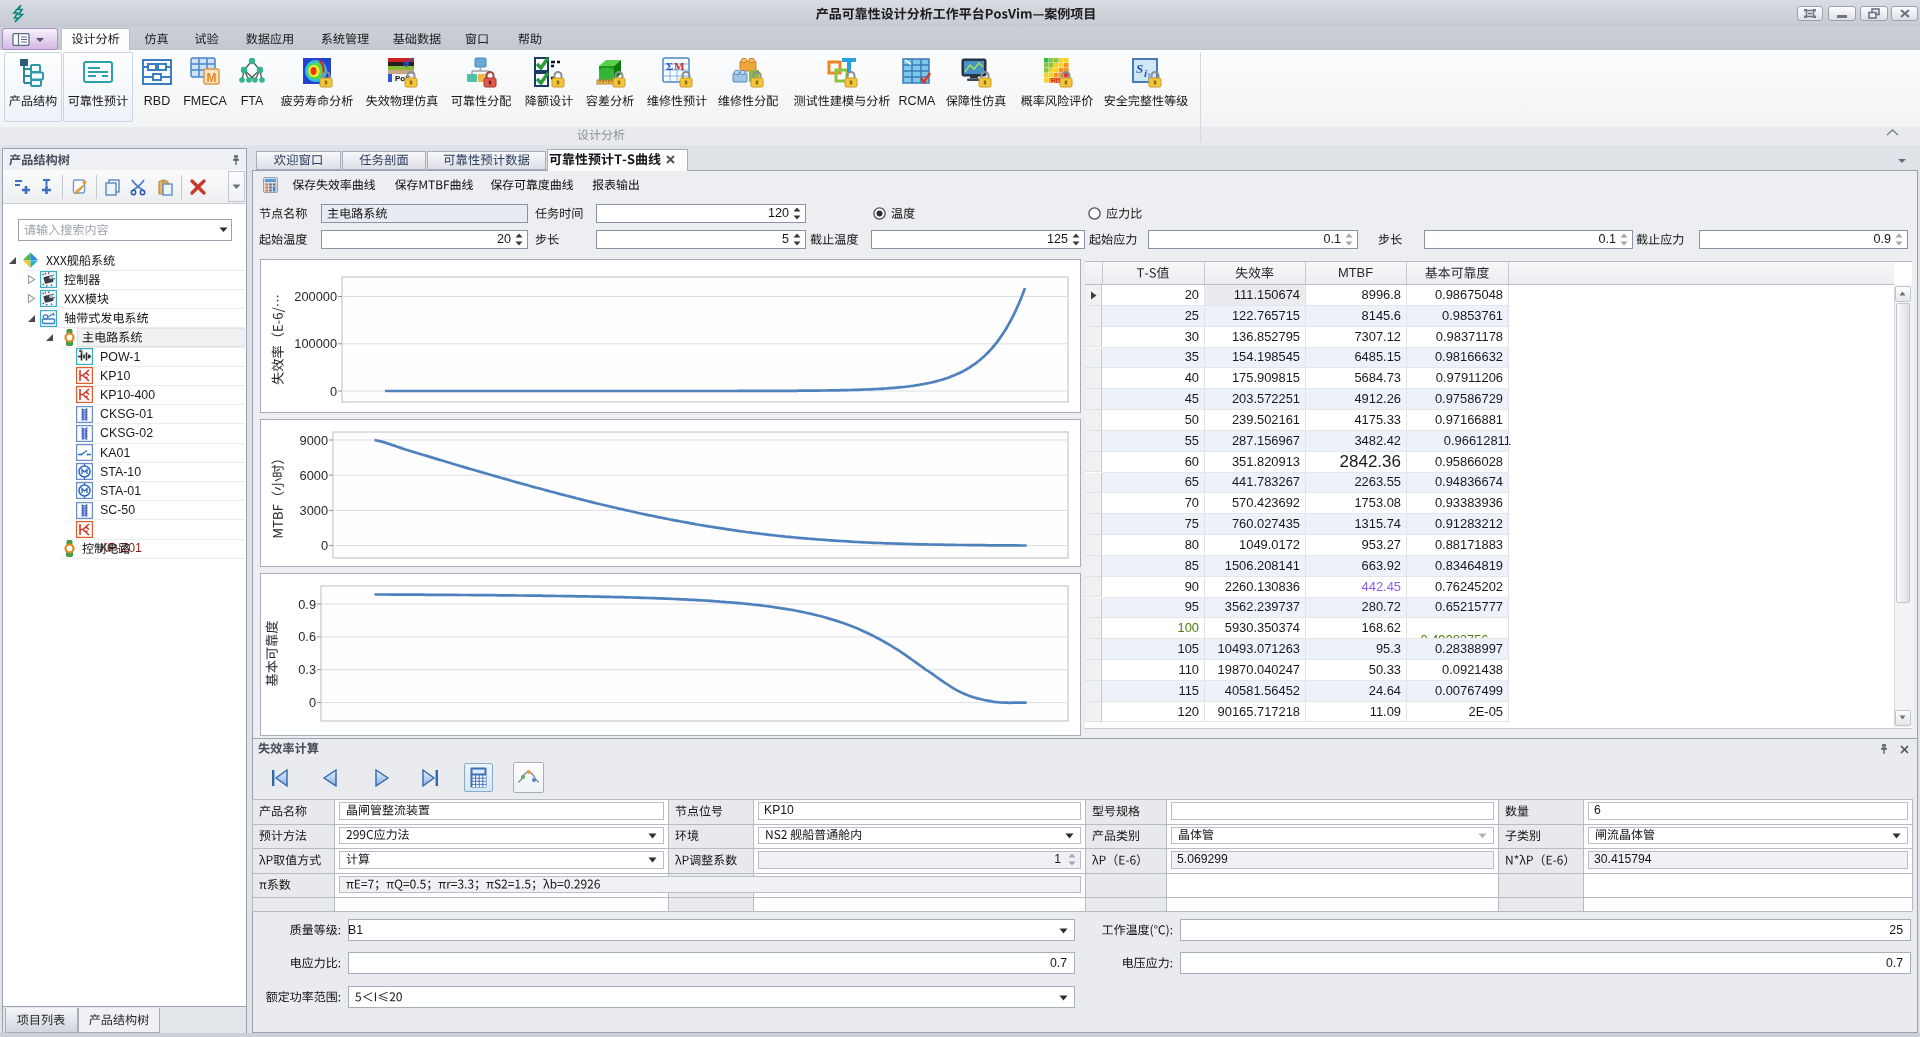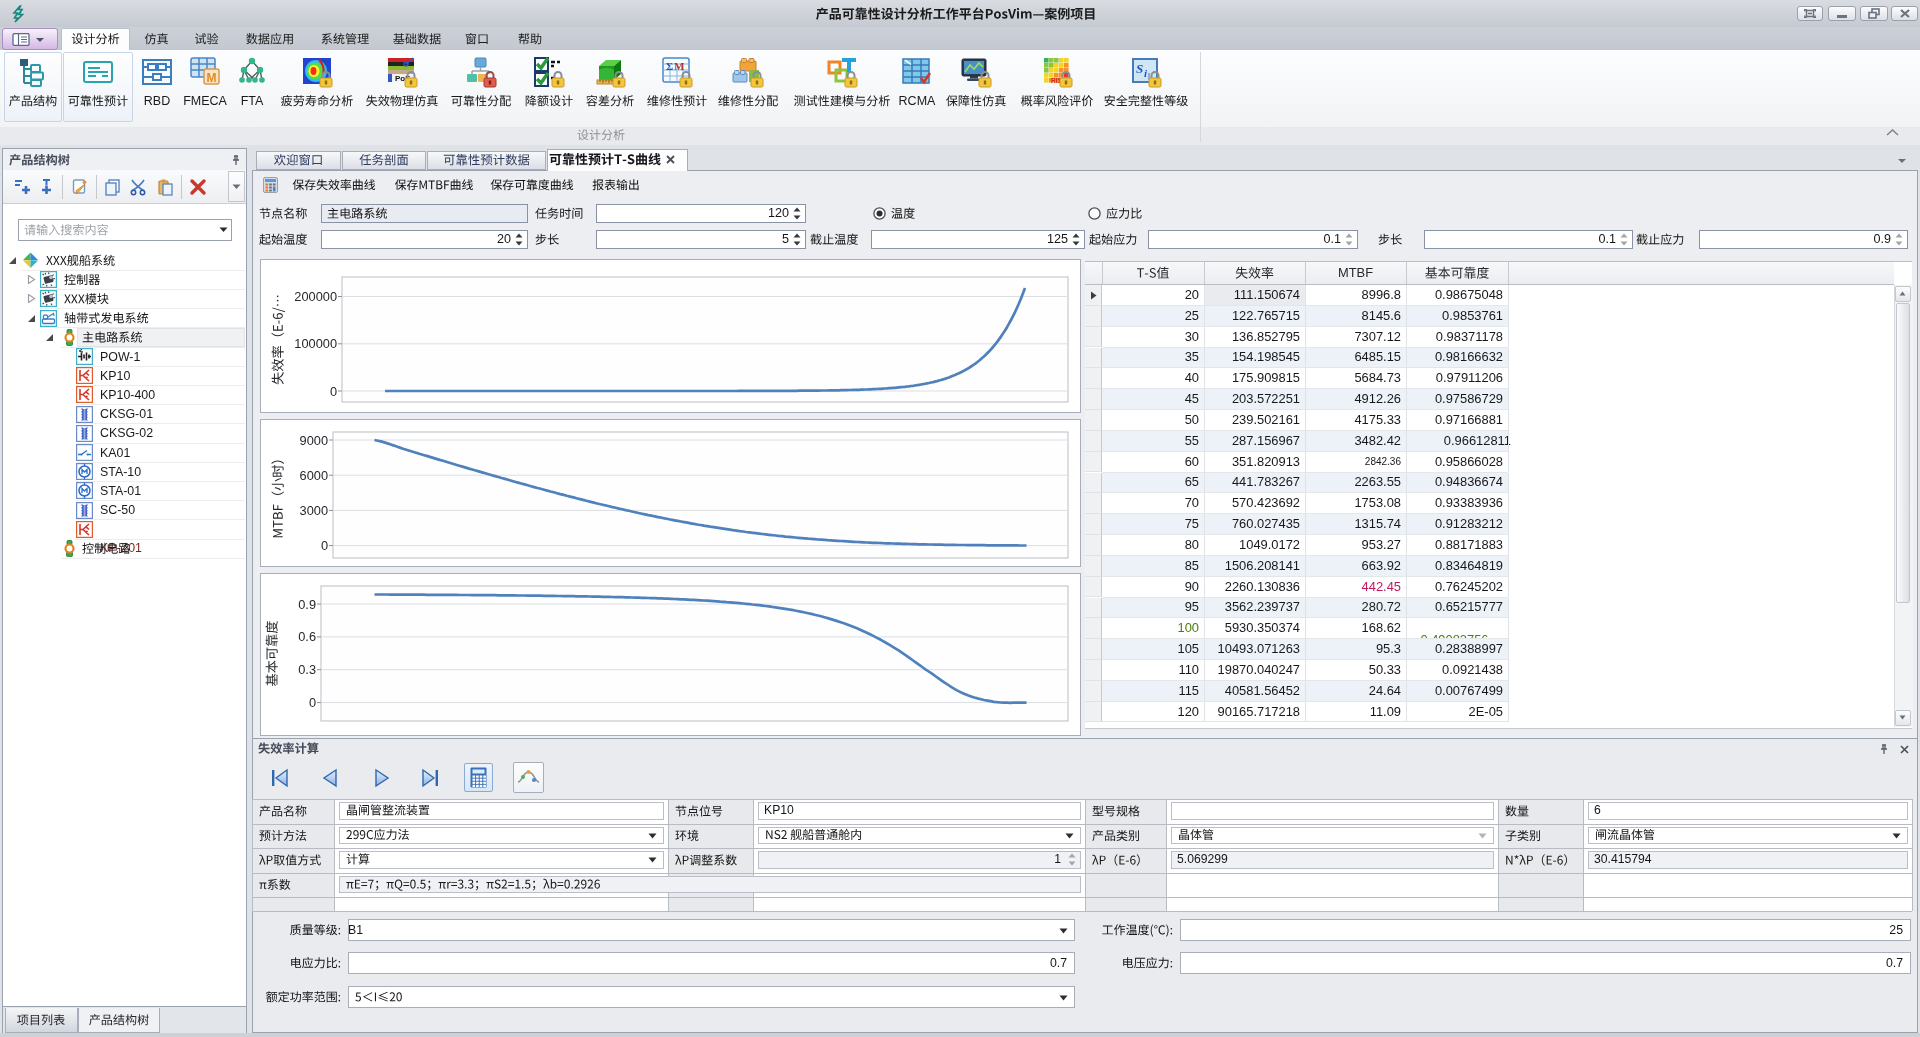--- a/index.html
+++ b/index.html
@@ -673,7 +673,7 @@
 <div style="position:absolute;left:1204px;top:451.6px;width:1px;height:20.8px;background:#dfe2e6;"></div>
 <div style="position:absolute;left:1204px;top:451.64px;width:96px;height:20.83px;font-size:12.9px;color:#16181c;text-align:right;font-weight:normal;line-height:20.83px;padding-right:0px;box-sizing:border-box;">351.820913</div>
 <div style="position:absolute;left:1305px;top:451.6px;width:1px;height:20.8px;background:#dfe2e6;"></div>
-<div style="position:absolute;left:1305px;top:451.64px;width:96px;height:17px;font-size:10px;color:#16181c;text-align:right;font-weight:normal;line-height:20.83px;padding-right:0px;box-sizing:border-box;">2842.36</div>
+<div style="position:absolute;left:1305px;top:451.64px;width:96px;height:17px;font-size:17px;color:#16181c;text-align:right;font-weight:normal;line-height:20.83px;padding-right:0px;box-sizing:border-box;">2842.36</div>
 <div style="position:absolute;left:1406px;top:451.6px;width:1px;height:20.8px;background:#dfe2e6;"></div>
 <div style="position:absolute;left:1406px;top:451.64px;width:97px;height:20.83px;font-size:12.9px;color:#16181c;text-align:right;font-weight:normal;line-height:20.83px;padding-right:0px;box-sizing:border-box;">0.95866028</div>
 <div style="position:absolute;left:1508px;top:451.6px;width:1px;height:20.8px;background:#dfe2e6;"></div>

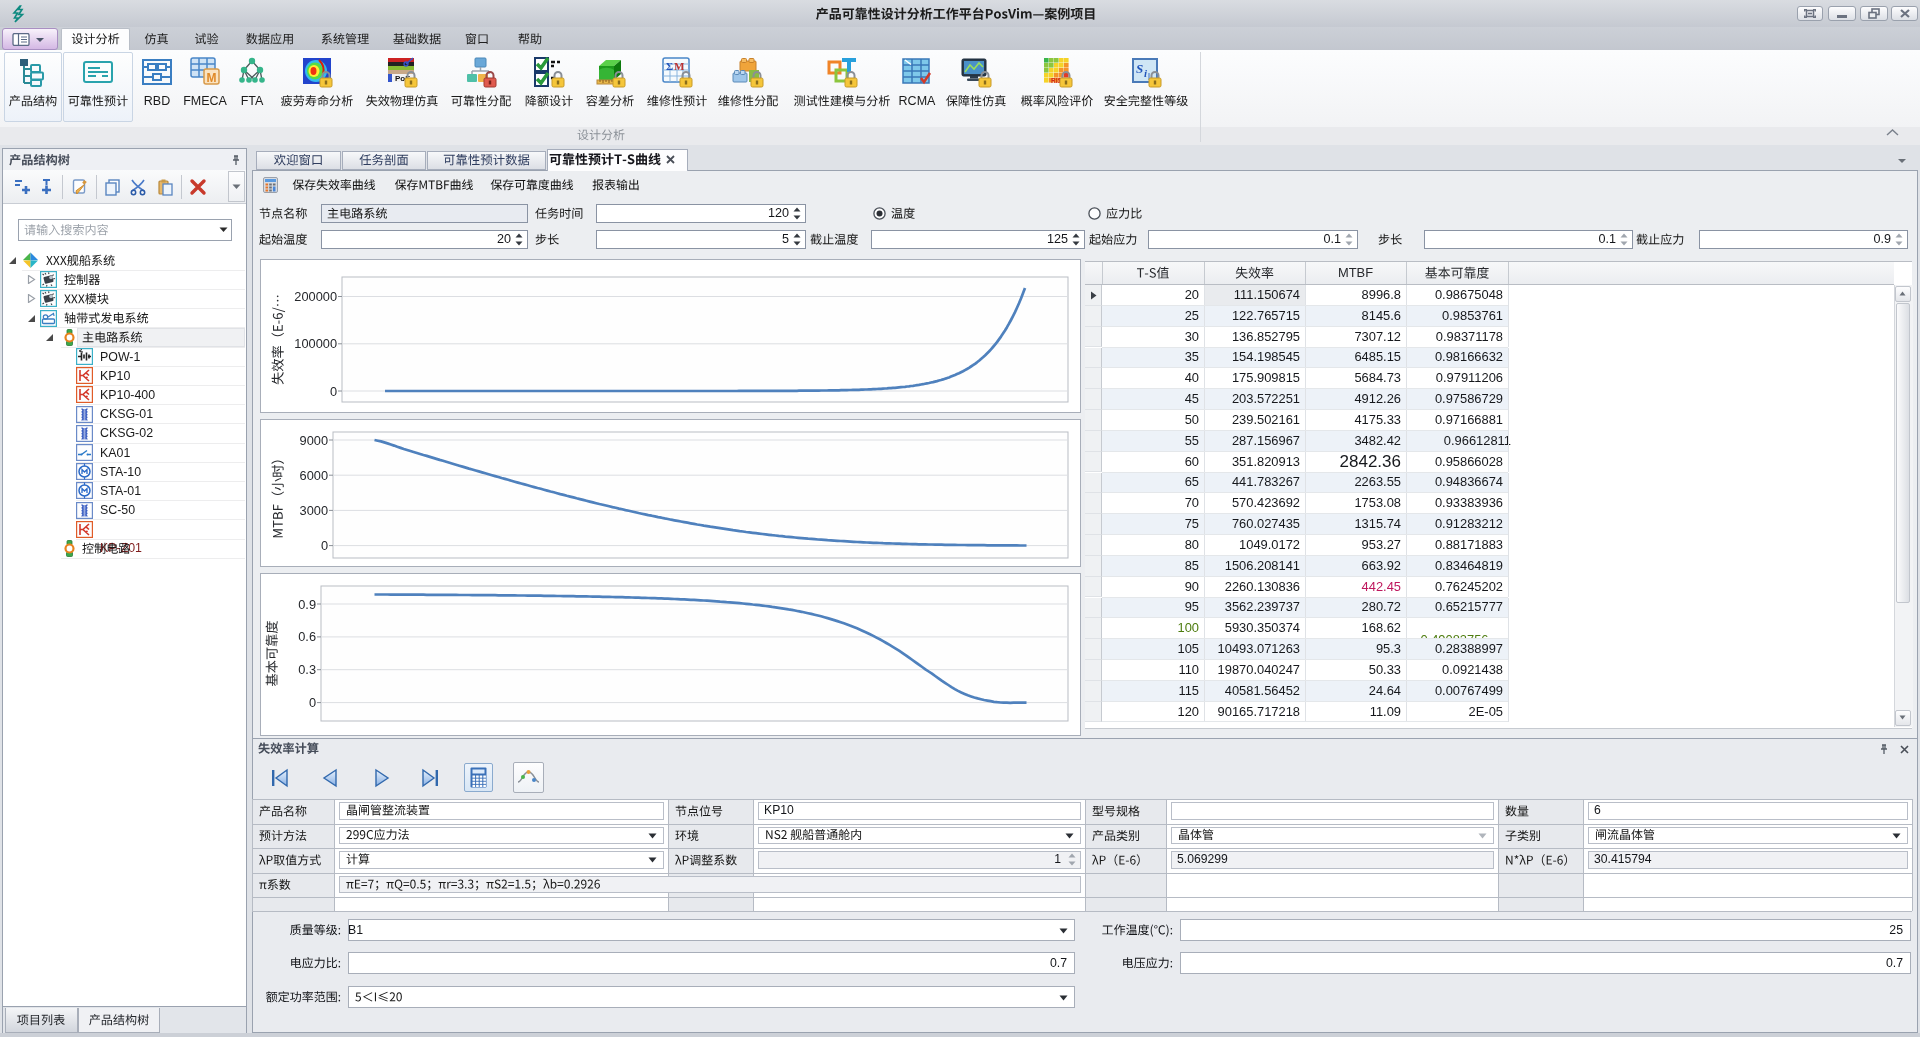--- a/index.html
+++ b/index.html
@@ -739,7 +739,7 @@
 <div style="position:absolute;left:1204px;top:576.6px;width:1px;height:20.8px;background:#dfe2e6;"></div>
 <div style="position:absolute;left:1204px;top:576.62px;width:96px;height:20.83px;font-size:12.9px;color:#16181c;text-align:right;font-weight:normal;line-height:20.83px;padding-right:0px;box-sizing:border-box;">2260.130836</div>
 <div style="position:absolute;left:1305px;top:576.6px;width:1px;height:20.8px;background:#dfe2e6;"></div>
-<div style="position:absolute;left:1305px;top:576.62px;width:96px;height:20.83px;font-size:12.9px;color:#be185d;text-align:right;font-weight:normal;line-height:20.83px;padding-right:0px;box-sizing:border-box;">442.45</div>
+<div style="position:absolute;left:1305px;top:576.62px;width:96px;height:20.83px;font-size:12.9px;color:#8b5cf6;text-align:right;font-weight:normal;line-height:20.83px;padding-right:0px;box-sizing:border-box;">442.45</div>
 <div style="position:absolute;left:1406px;top:576.6px;width:1px;height:20.8px;background:#dfe2e6;"></div>
 <div style="position:absolute;left:1406px;top:576.62px;width:97px;height:20.83px;font-size:12.9px;color:#16181c;text-align:right;font-weight:normal;line-height:20.83px;padding-right:0px;box-sizing:border-box;">0.76245202</div>
 <div style="position:absolute;left:1508px;top:576.6px;width:1px;height:20.8px;background:#dfe2e6;"></div>

